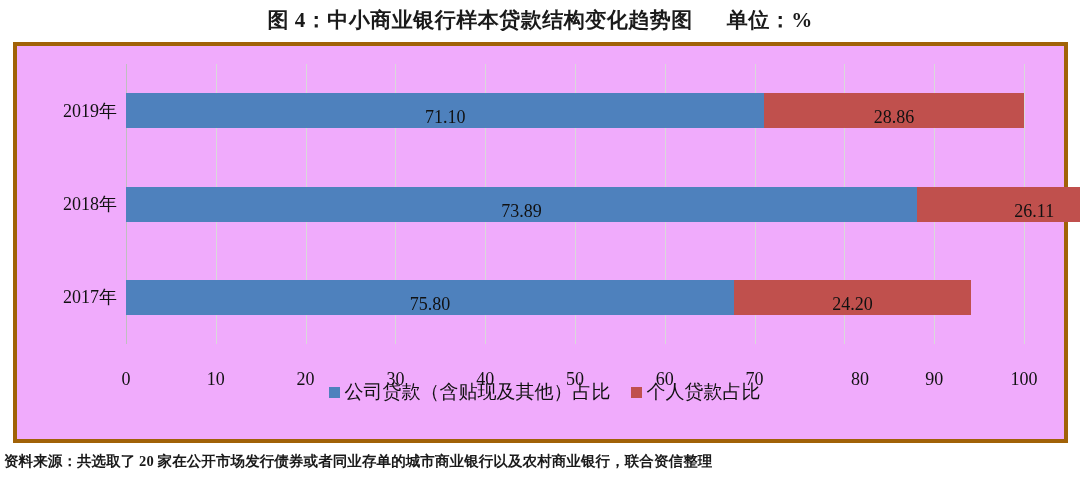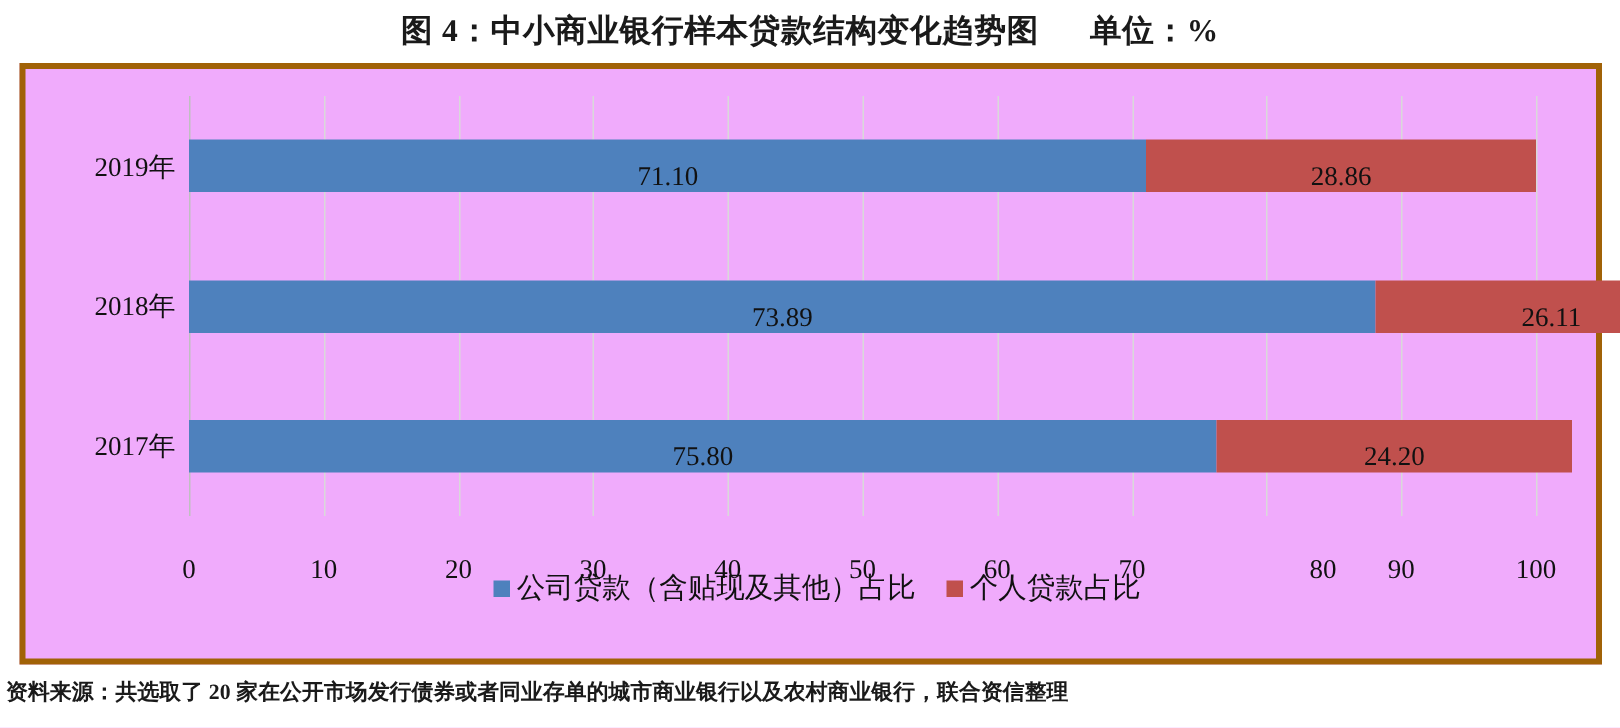--- a/index.html
+++ b/index.html
@@ -214,7 +214,7 @@
         </div>
       </div>
       <div class="bar-row" style="top: 215.833px; height: 35px;">
-        <div class="seg" style="background: rgb(78, 129, 189); width: 685px;">
+        <div class="seg" style="background: rgb(78, 129, 189); width: 608px;">
           <span>75.80</span>
         </div>
         <div class="seg" style="background: rgb(192, 80, 77); width: 237px;">

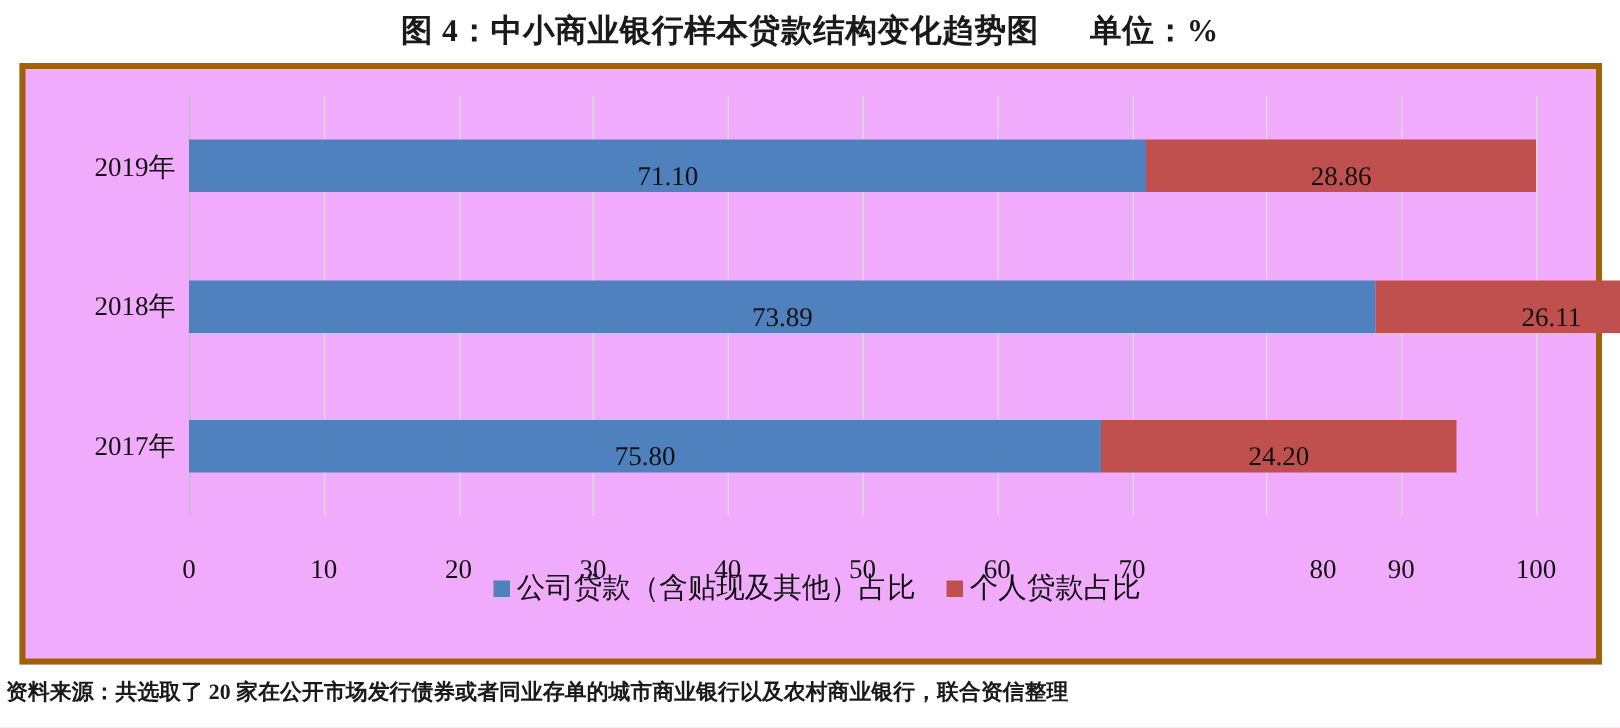--- a/index.html
+++ b/index.html
@@ -192,7 +192,7 @@
       <div class="gridline" style="left: 628.6px;"></div>
       <div class="tick-label" style="left: 628.6px;">70</div>
       <div class="gridline" style="left: 718.4px;"></div>
-      <div class="tick-label" style="left: 756px;">80</div>
+      <div class="tick-label" style="left: 734px;">80</div>
       <div class="gridline" style="left: 808.2px;"></div>
       <div class="tick-label" style="left: 808.2px;">90</div>
       <div class="gridline" style="left: 898px;"></div>

